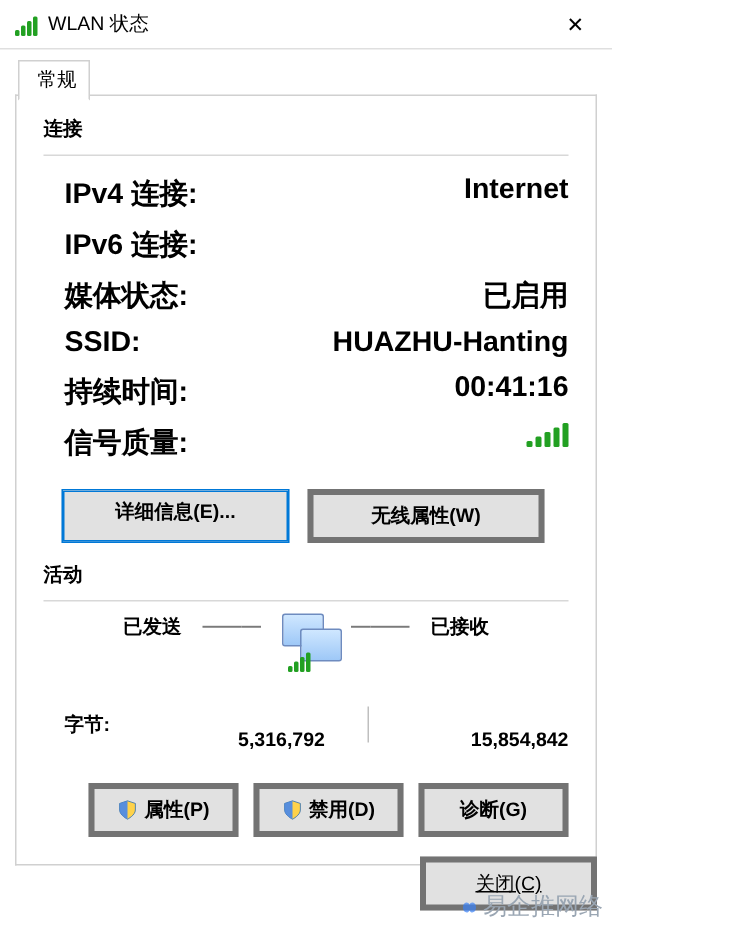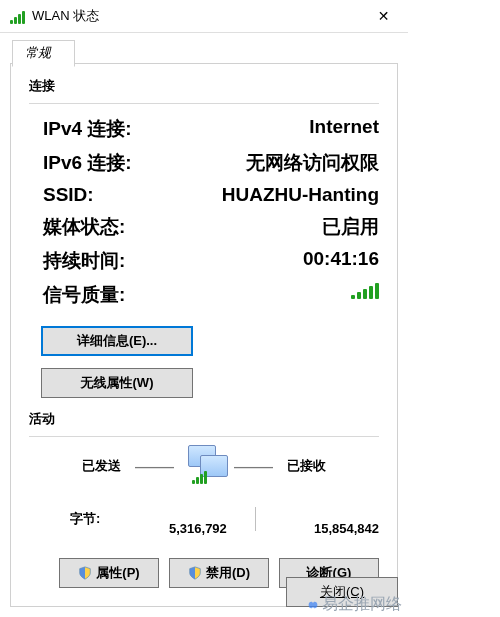--- a/index.html
+++ b/index.html
@@ -50,12 +50,11 @@
   .tab {
     position: absolute;
     left: 2px; top: 1px;
-    padding: 3px 23px 4px 12px;
+    padding: 3px 8px 4px 12px;
     border: 1px solid #d0d0d0;
     border-bottom: 1px solid #fff;
     background: #fff;
     font-size: 13px;
-    font-style: italic;
   }
   .tab-content {
     border: 1px solid #d0d0d0;

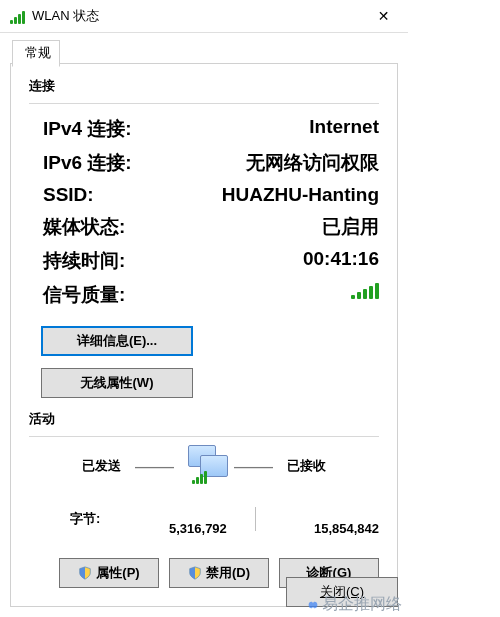--- a/index.html
+++ b/index.html
@@ -194,7 +194,6 @@
         </div>
         <div class="row">
           <span class="label">IPv6 连接:</span>
-          <span class="value">无网络访问权限</span>
         </div>
         <div class="row">
           <span class="label">SSID:</span>

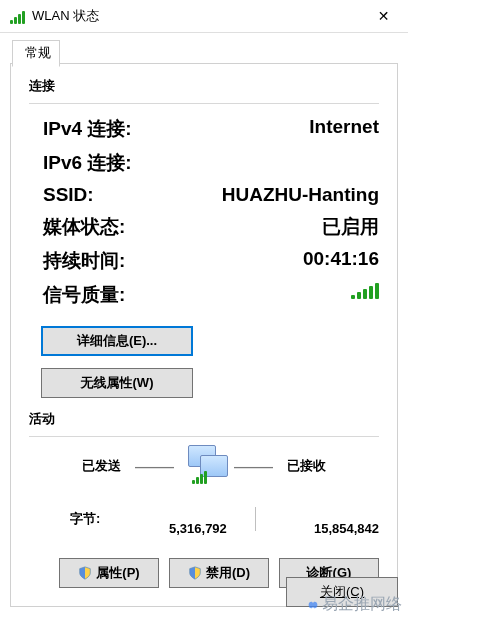--- a/index.html
+++ b/index.html
@@ -196,12 +196,12 @@
           <span class="label">IPv6 连接:</span>
         </div>
         <div class="row">
+          <span class="label">媒体状态:</span>
+          <span class="value">已启用</span>
+        </div>
+        <div class="row">
           <span class="label">SSID:</span>
           <span class="value">HUAZHU-Hanting</span>
-        </div>
-        <div class="row">
-          <span class="label">媒体状态:</span>
-          <span class="value">已启用</span>
         </div>
         <div class="row">
           <span class="label">持续时间:</span>

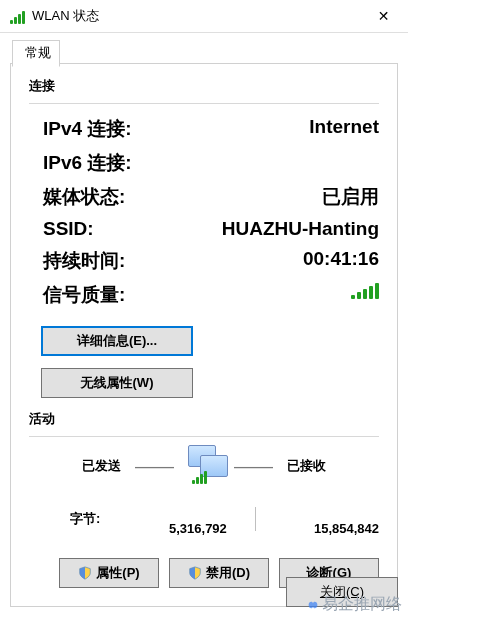--- a/index.html
+++ b/index.html
@@ -89,7 +89,7 @@
   .sigbars .sb4 { height: 13px; }
   .sigbars .sb5 { height: 16px; }
   .btn-row {
-    display: flex; gap: 12px; margin: 14px 0 6px 12px; flex-direction: column;
+    display: flex; gap: 12px; margin: 14px 0 6px 12px;
   }
   .btn {
     padding: 5px 0;

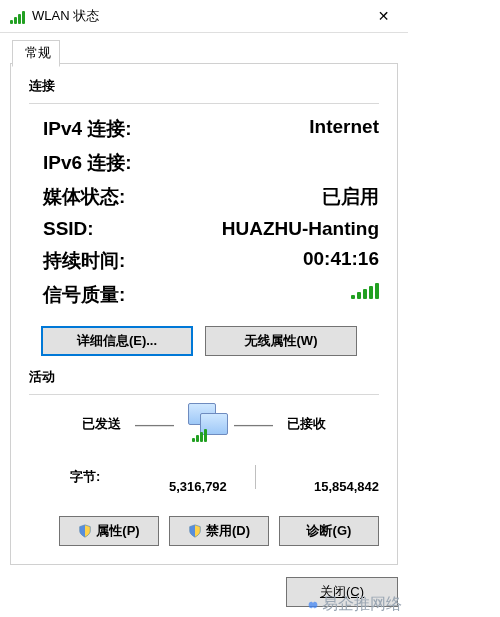--- a/index.html
+++ b/index.html
@@ -93,7 +93,7 @@
   }
   .btn {
     padding: 5px 0;
-    border: 1px solid #737373;
+    border: 4px solid #737373;
     background: #e1e1e1;
     font-size: 13px;
     text-align: center;

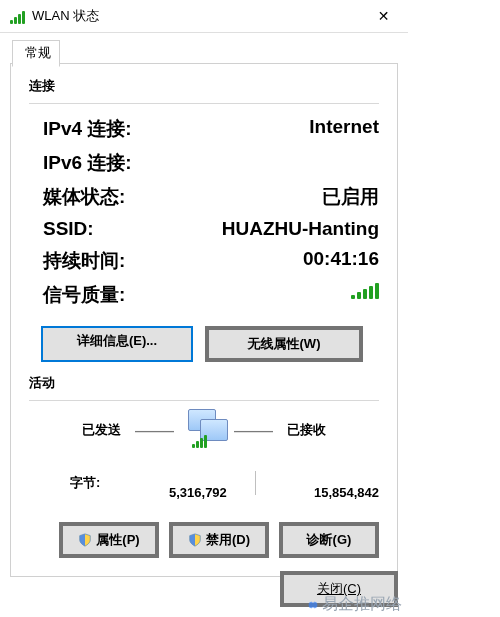--- a/index.html
+++ b/index.html
@@ -108,7 +108,7 @@
     margin-top: 12px;
   }
   .activity-header {
-    display: flex; align-items: center; justify-content: center;
+    display: flex; justify-content: center;
     gap: 10px; margin: 6px 0 14px 0;
   }
   .activity-header .sent { width: 110px; text-align: right; padding-right: 4px; }

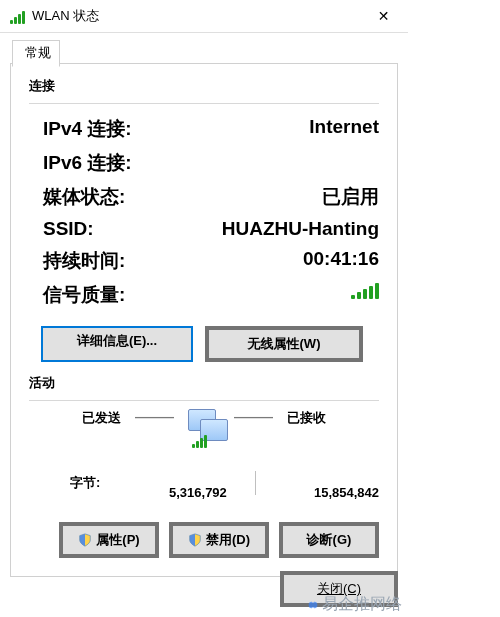--- a/index.html
+++ b/index.html
@@ -136,7 +136,7 @@
     display: flex; align-items: center;
     margin: 0 0 6px 14px;
   }
-  .stats-row .slabel { width: 90px; margin-left: 27px; }
+  .stats-row .slabel { width: 90px; }
   .stats-row .sval { width: 140px; text-align: right; margin-top: 20px; }
   .stats-row .divider {
     width: 1px; height: 24px; background: #bfbfbf; margin: 0 28px;

